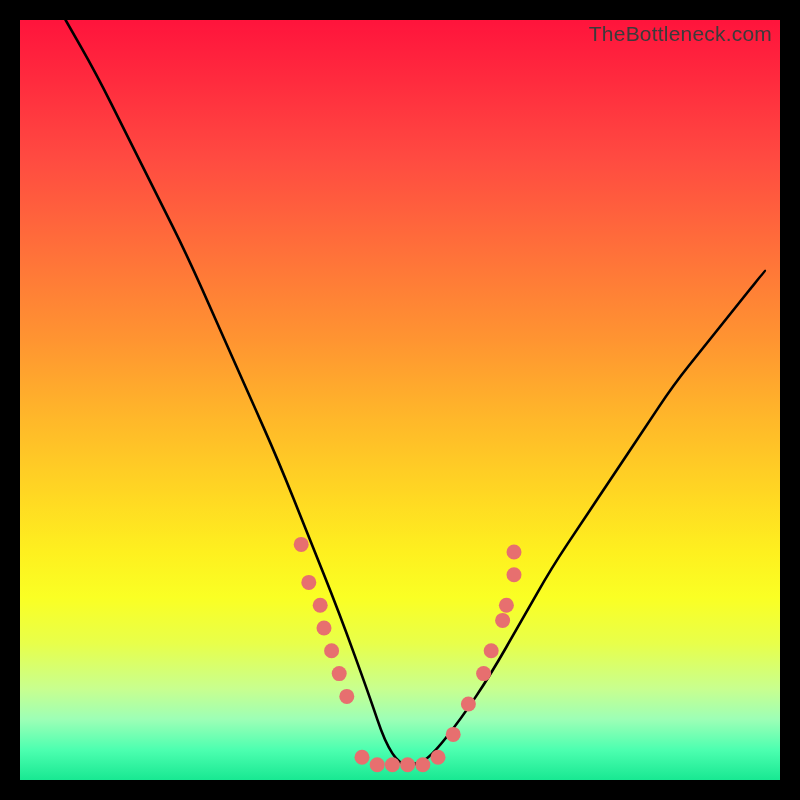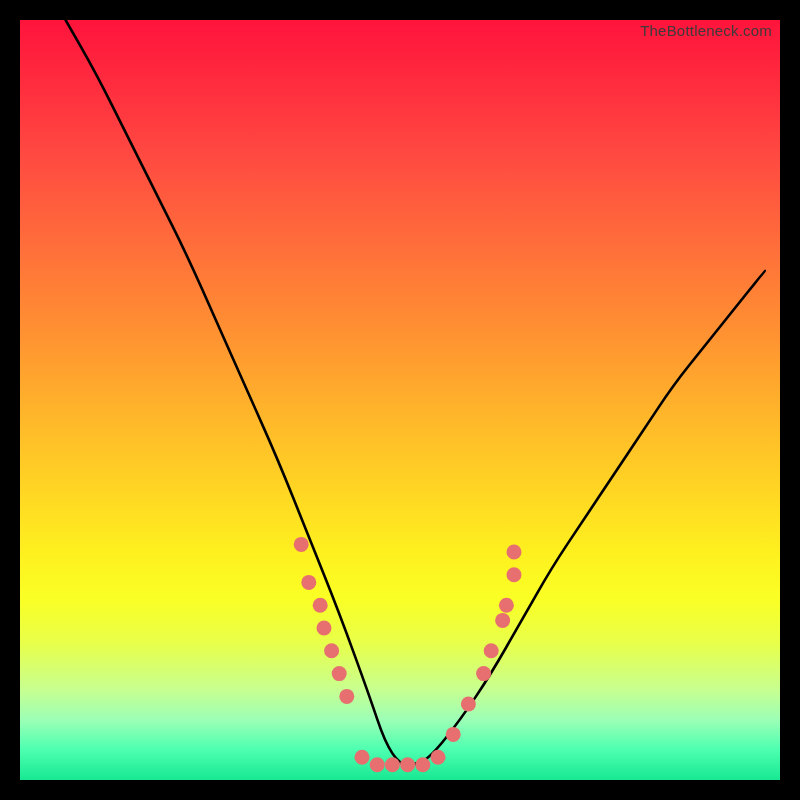--- a/index.html
+++ b/index.html
@@ -44,7 +44,7 @@
     top: 2px;
     right: 8px;
     color: #3b3b3b;
-    font-size: 15px;
+    font-size: 21px;
     font-weight: 500;
     letter-spacing: 0.2px;
     user-select: none;

